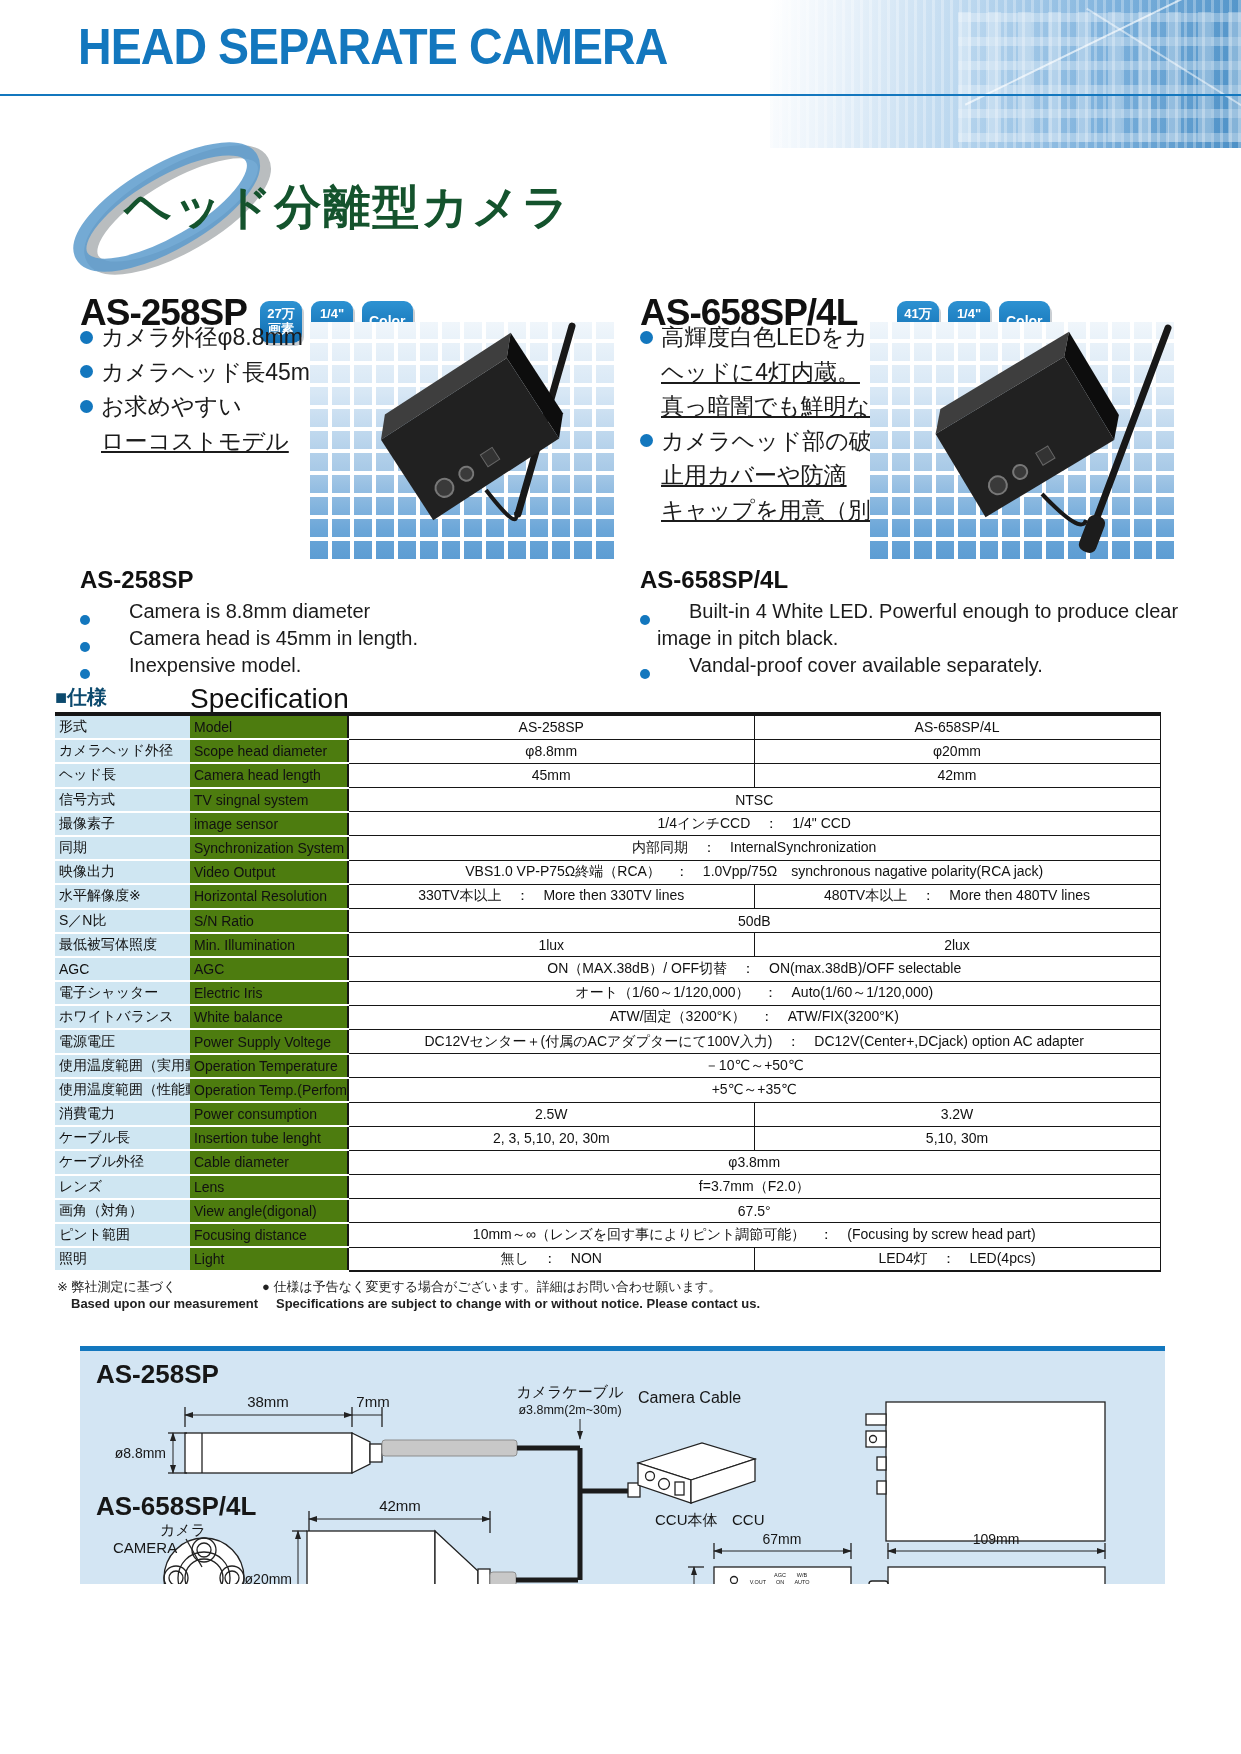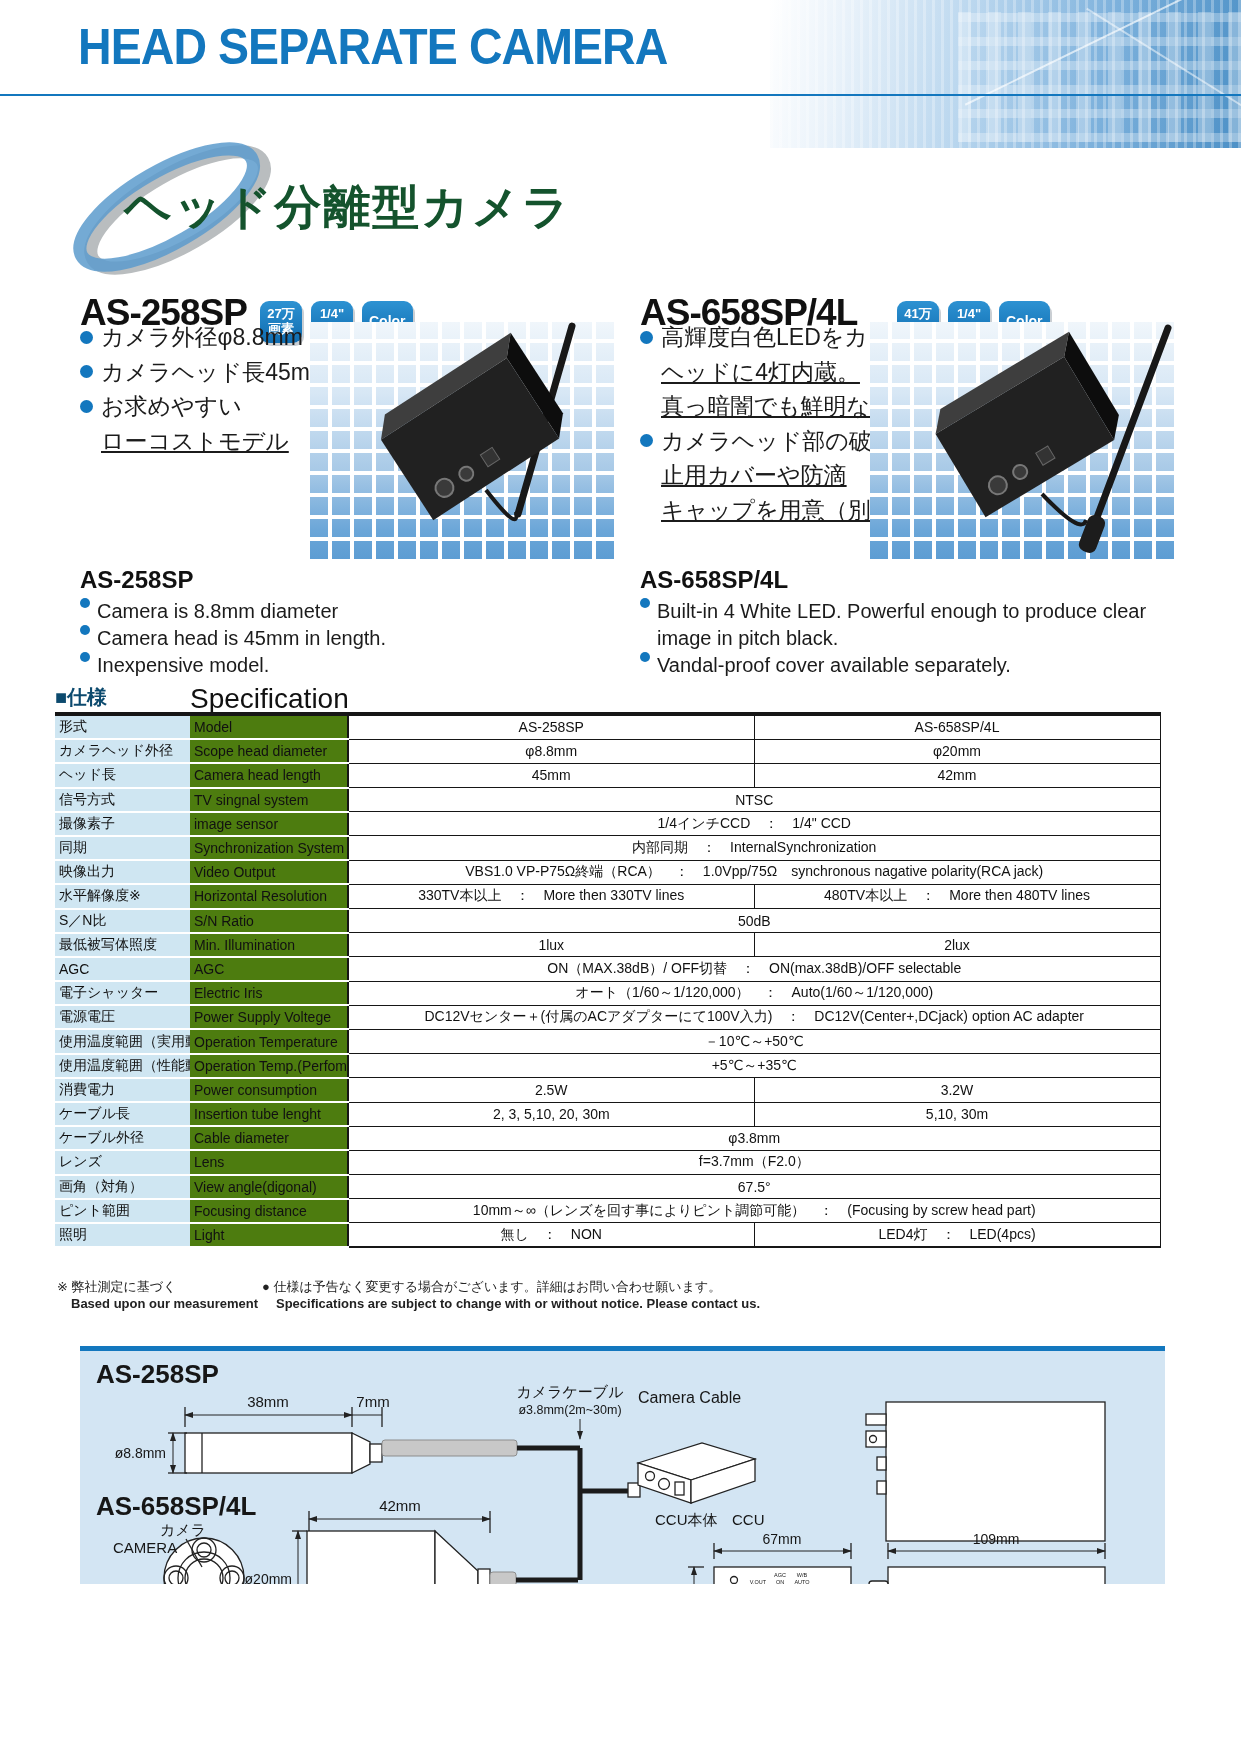--- a/index.html
+++ b/index.html
@@ -51,7 +51,7 @@
   
   .en-name{position:absolute;font-size:24px;font-weight:bold;color:#111;white-space:nowrap;}
   .enfeat{position:absolute;font-size:20px;line-height:27px;color:#1b1b1b;white-space:nowrap;}
-  .enfeat .line{display:flex;align-items:flex-start;}
+  .enfeat .line{display:flex;align-items:flex-end;gap:32px;}
   .enfeat .line.cont{padding-left:17px;}
   .dot-sm{width:10px;height:10px;border-radius:50%;background:#1377be;display:inline-block;margin-right:7px;flex:none;}
 

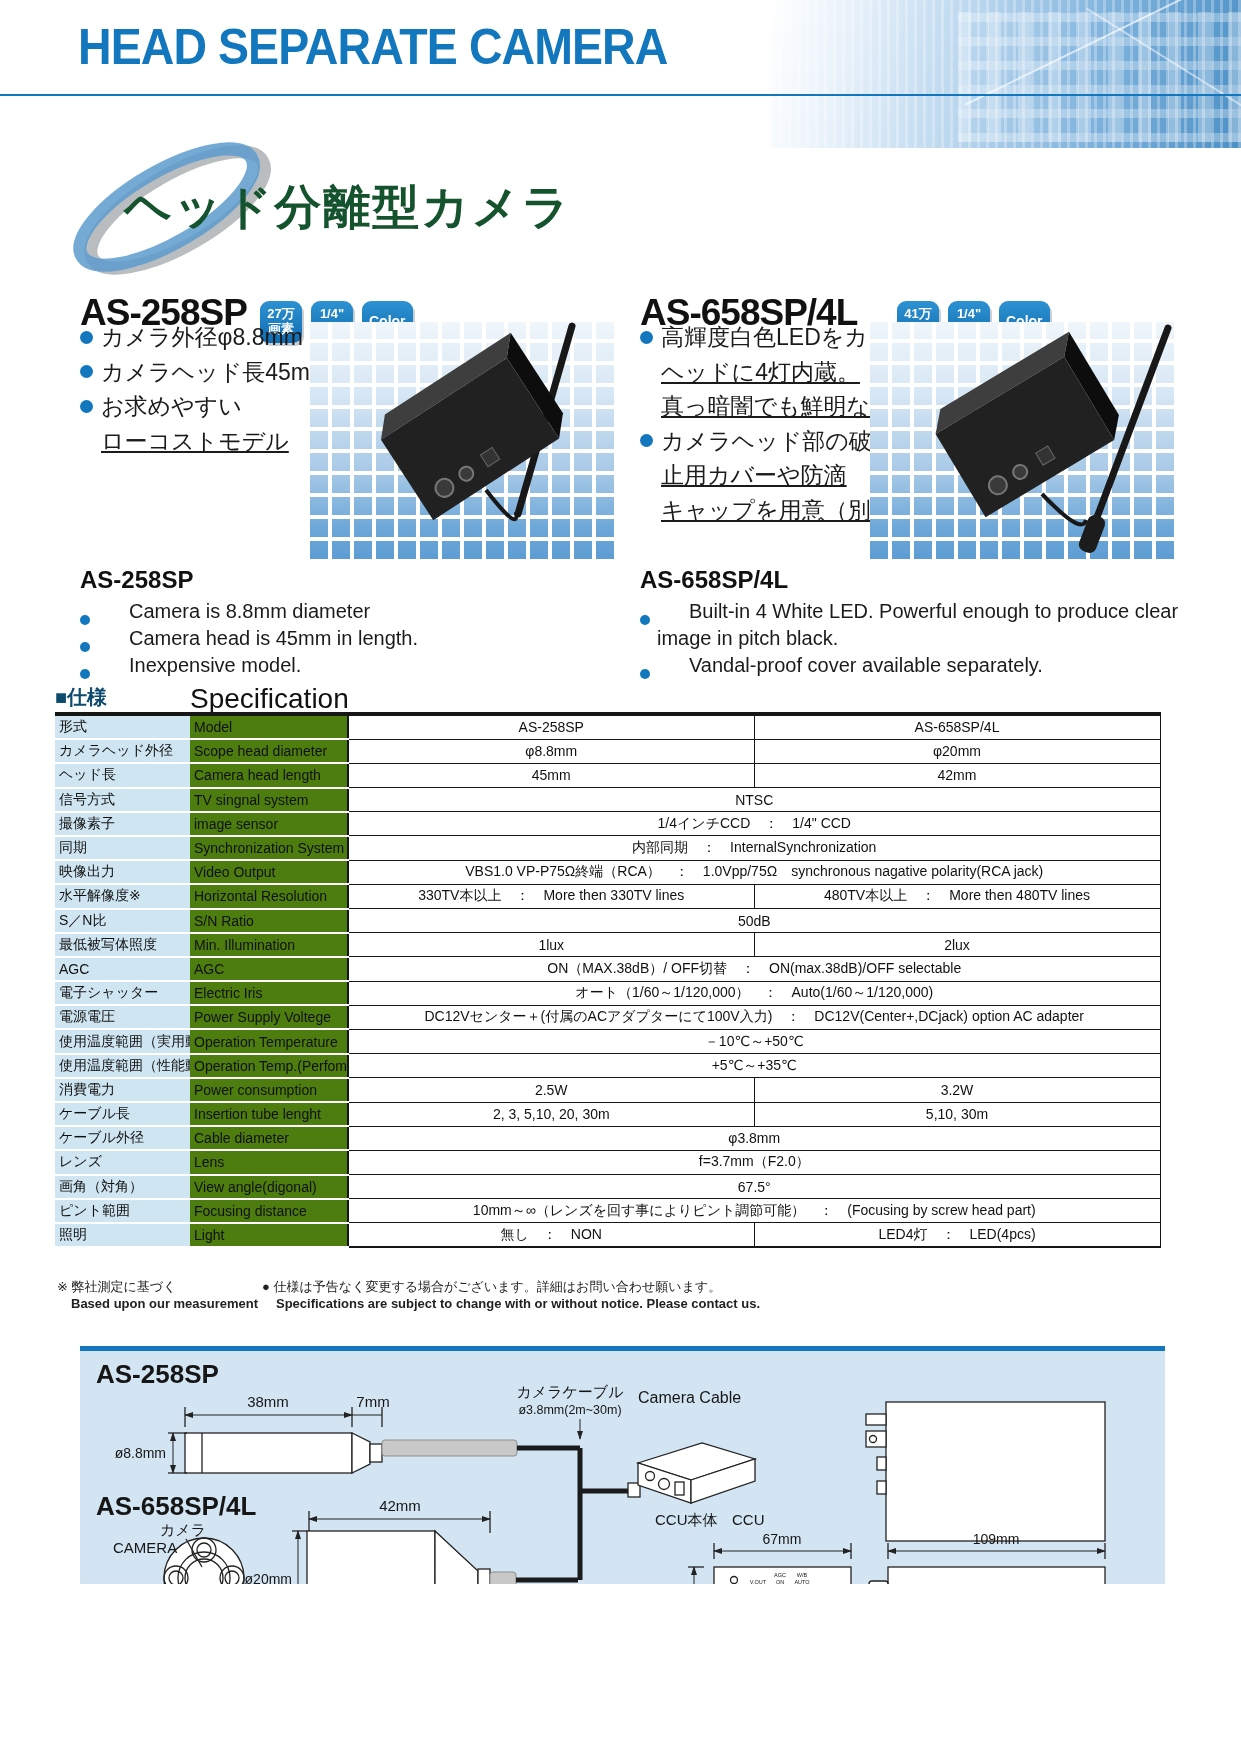--- a/index.html
+++ b/index.html
@@ -309,6 +309,11 @@
           <td class="ljp">電子シャッター</td>
           <td class="len">Electric Iris</td>
           <td class="v" colspan="2">オート（1/60～1/120,000）　：　Auto(1/60～1/120,000)</td>
+        </tr>
+        <tr>
+          <td class="ljp">ホワイトバランス</td>
+          <td class="len">White balance</td>
+          <td class="v" colspan="2">ATW/固定（3200°K）　：　ATW/FIX(3200°K)</td>
         </tr>
         <tr>
           <td class="ljp">電源電圧</td>

